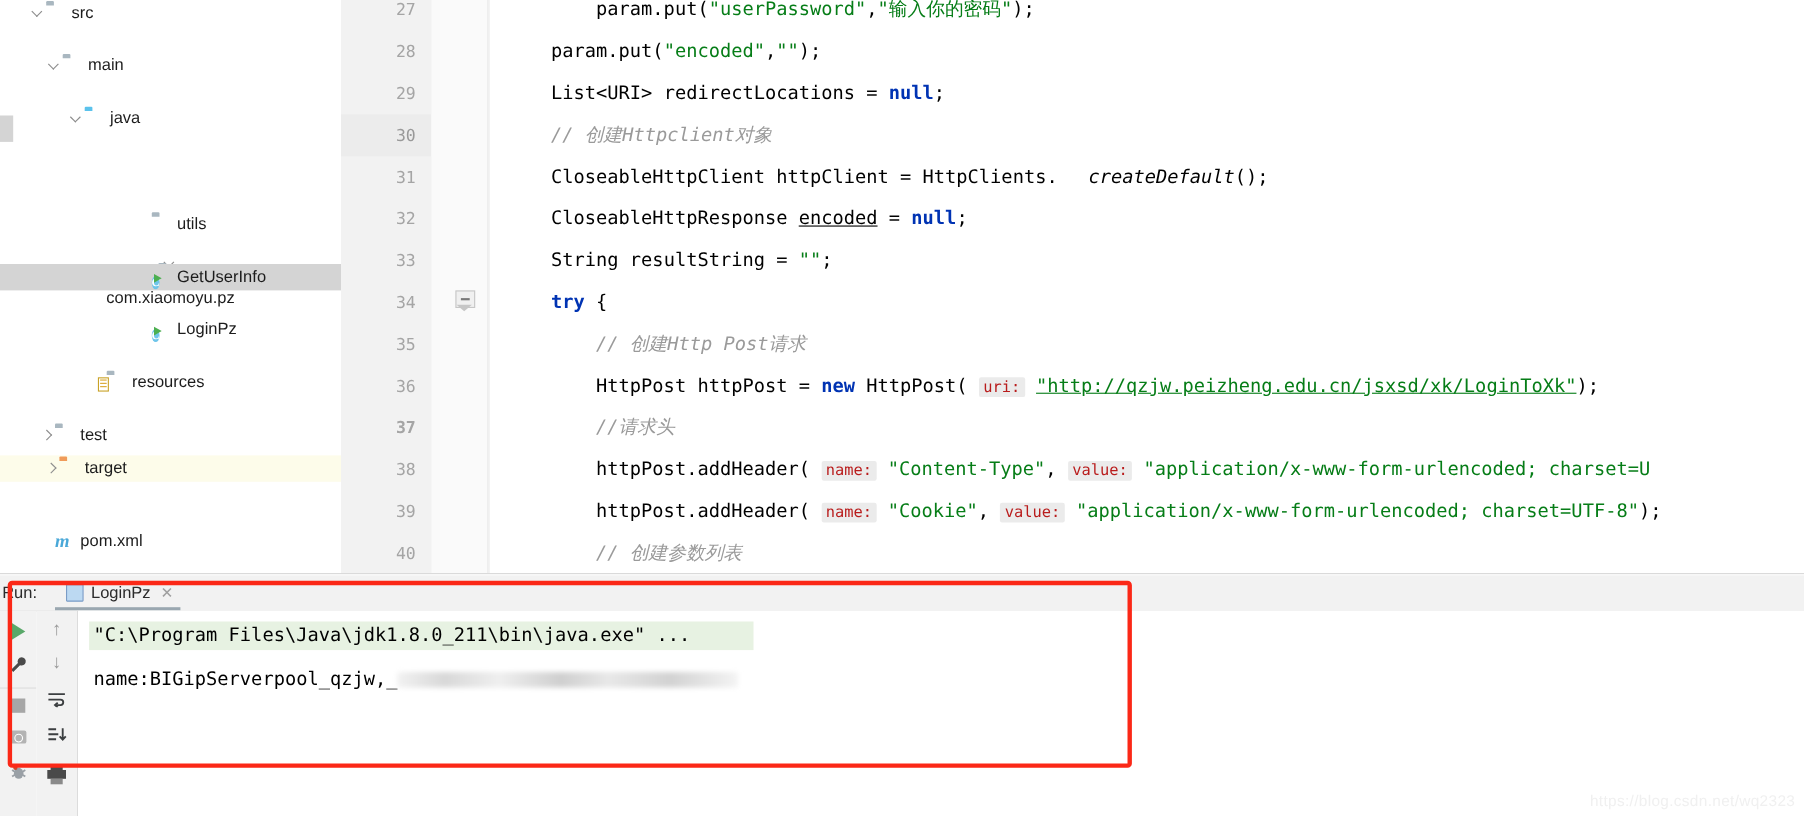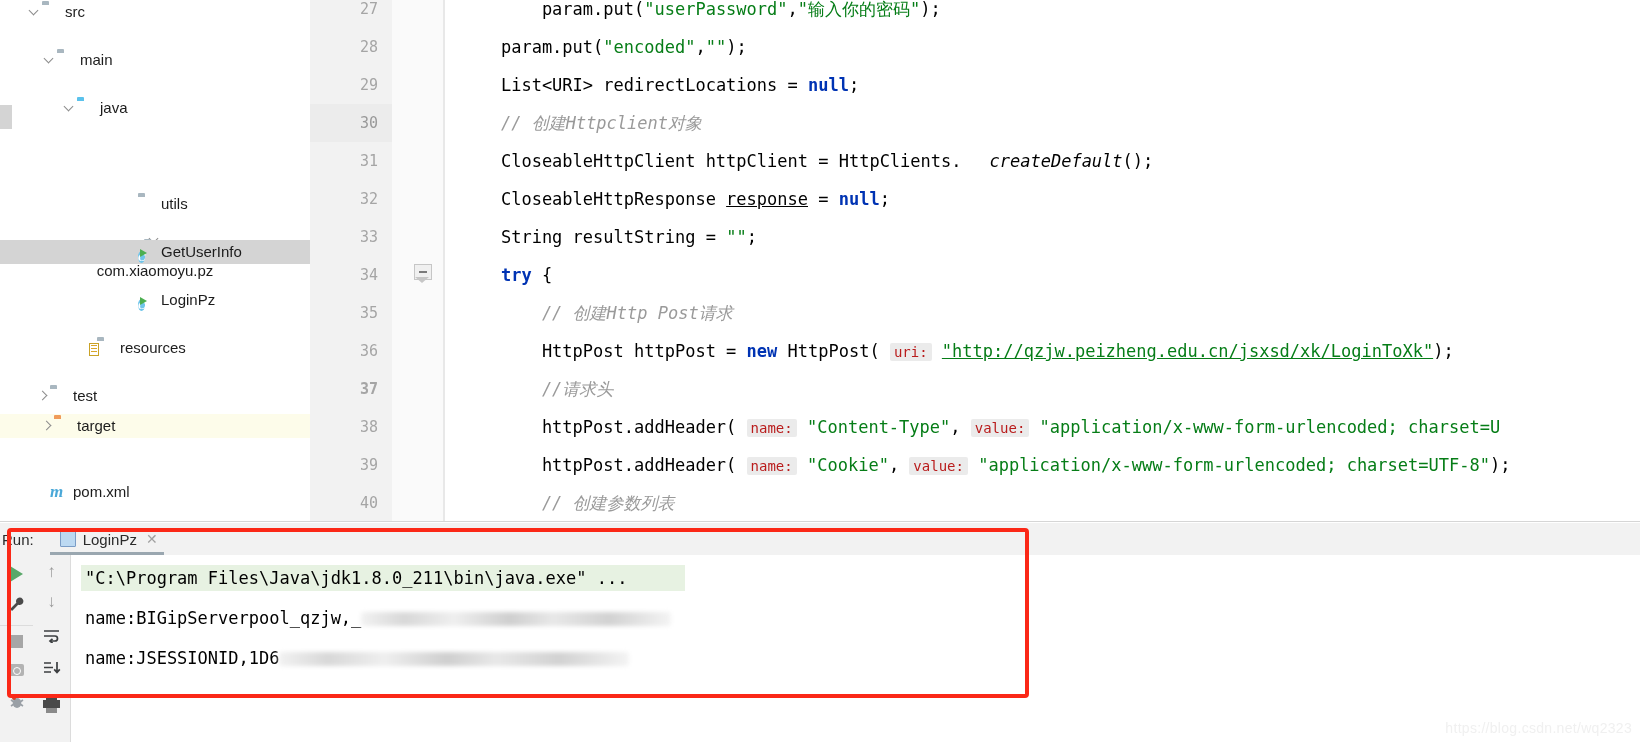--- a/index.html
+++ b/index.html
@@ -237,7 +237,7 @@
           <div class="codeline" style="top: 66px; left: 16px;">    List&lt;URI&gt; <span class="var">redirectLocations</span> = <span class="k">null</span>;</div>
           <div class="codeline" style="top: 104px; left: 16px;"><span class="cmt">    // </span><span class="cmt">创建Httpclient对象</span></div>
           <div class="codeline" style="top: 142px; left: 16px;">    CloseableHttpClient httpClient = HttpClients.<span class="italc">createDefault</span>();</div>
-          <div class="codeline" style="top: 180px; left: 16px;">    CloseableHttpResponse <span class="ul">response</span> = <span class="k">null</span>;</div>
+          <div class="codeline" style="top: 180px; left: 16px;">    CloseableHttpResponse <span class="ul">encoded</span> = <span class="k">null</span>;</div>
           <div class="codeline" style="top: 218px; left: 16px;">    String <span class="var">resultString</span> = <span class="s">""</span>;</div>
           <div class="codeline" style="top: 256px; left: 16px;"><span class="k">    try</span> {</div>
           <div class="codeline" style="top: 294px; left: 16px;"><span class="cmt">        // </span><span class="cmt">创建Http Post请求</span></div>

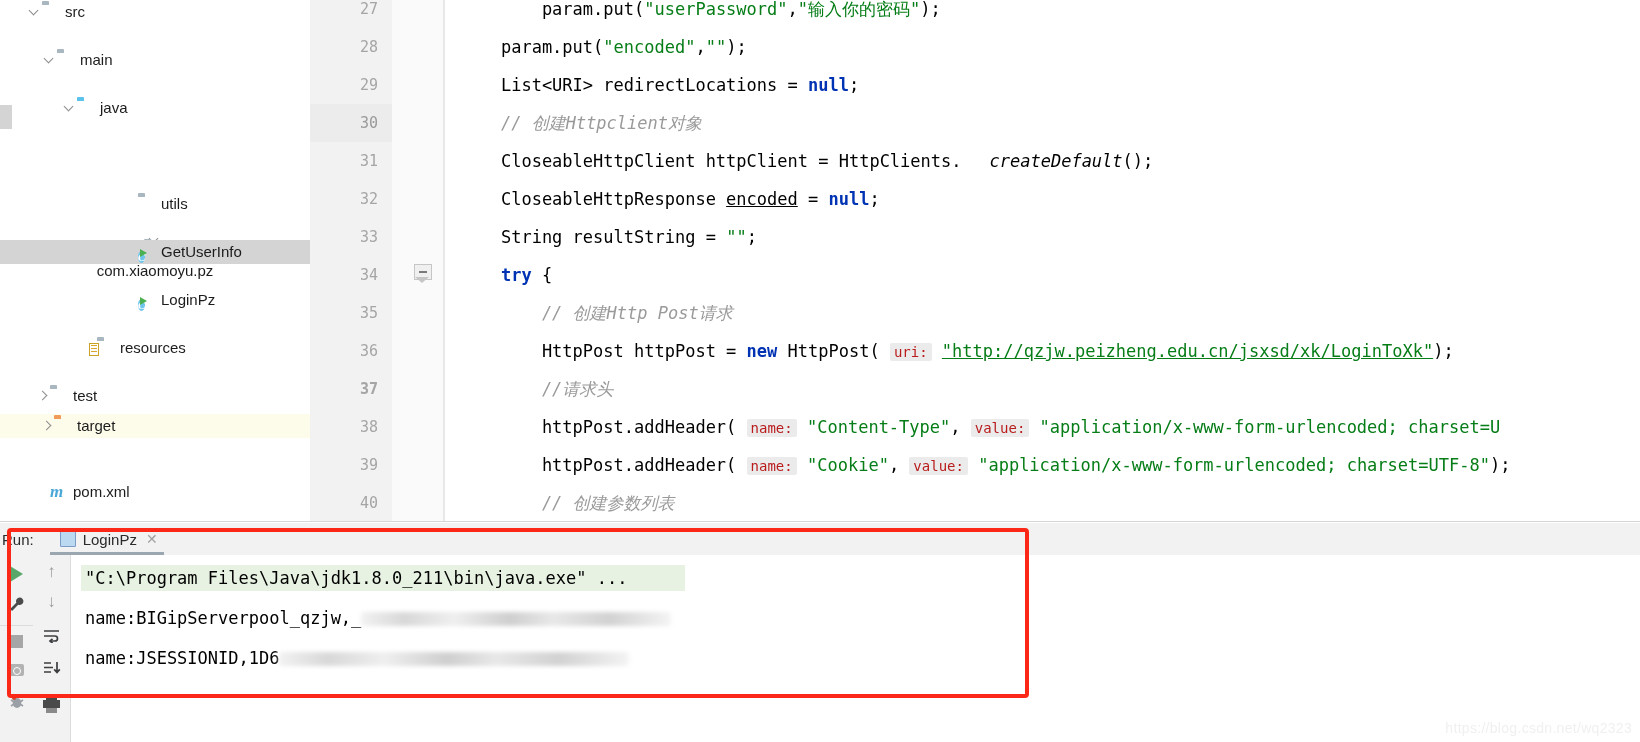--- a/index.html
+++ b/index.html
@@ -310,7 +310,6 @@
     <div class="console" id="console">
         <div class="cline first" style="top: 10px; width: 600px;">"C:\Program Files\Java\jdk1.8.0_211\bin\java.exe" ...</div>
         <div class="cline" style="top: 50px;">name:BIGipServerpool_qzjw,_<span class="blur" style="width:310px;"></span></div>
-        <div class="cline" style="top: 90px;">name:JSESSIONID,1D6<span class="blur" style="width:350px;"></span></div>
       </div>
   </div>
 

